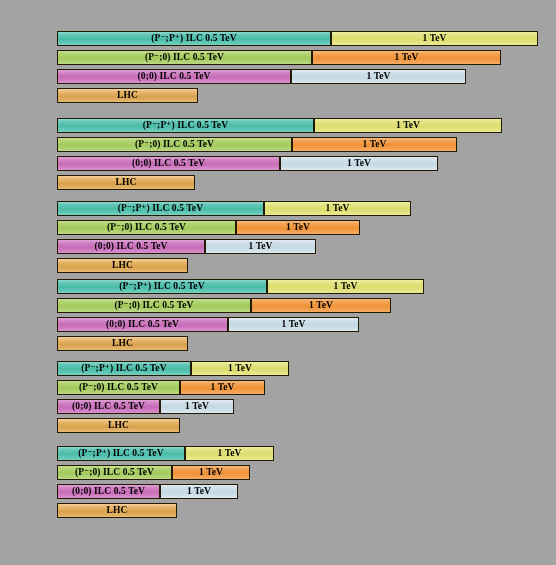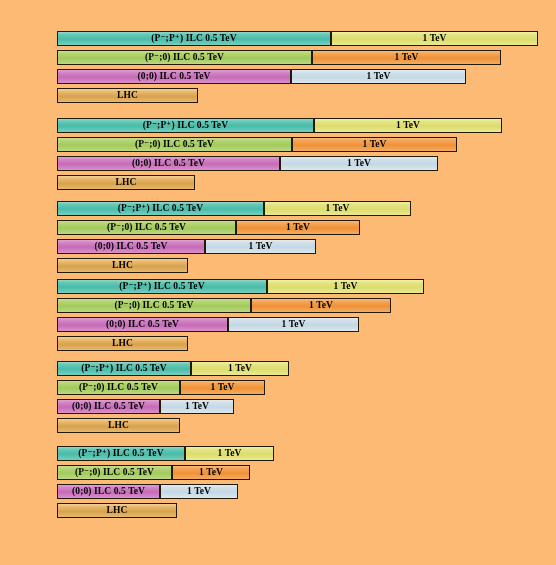--- a/index.html
+++ b/index.html
@@ -17,7 +17,7 @@
     position: relative;
     width: 556px;
     height: 565px;
-    background: #fdba74;
+    background: #a3a3a3;
   }
   .bar-group {
     position: absolute;

